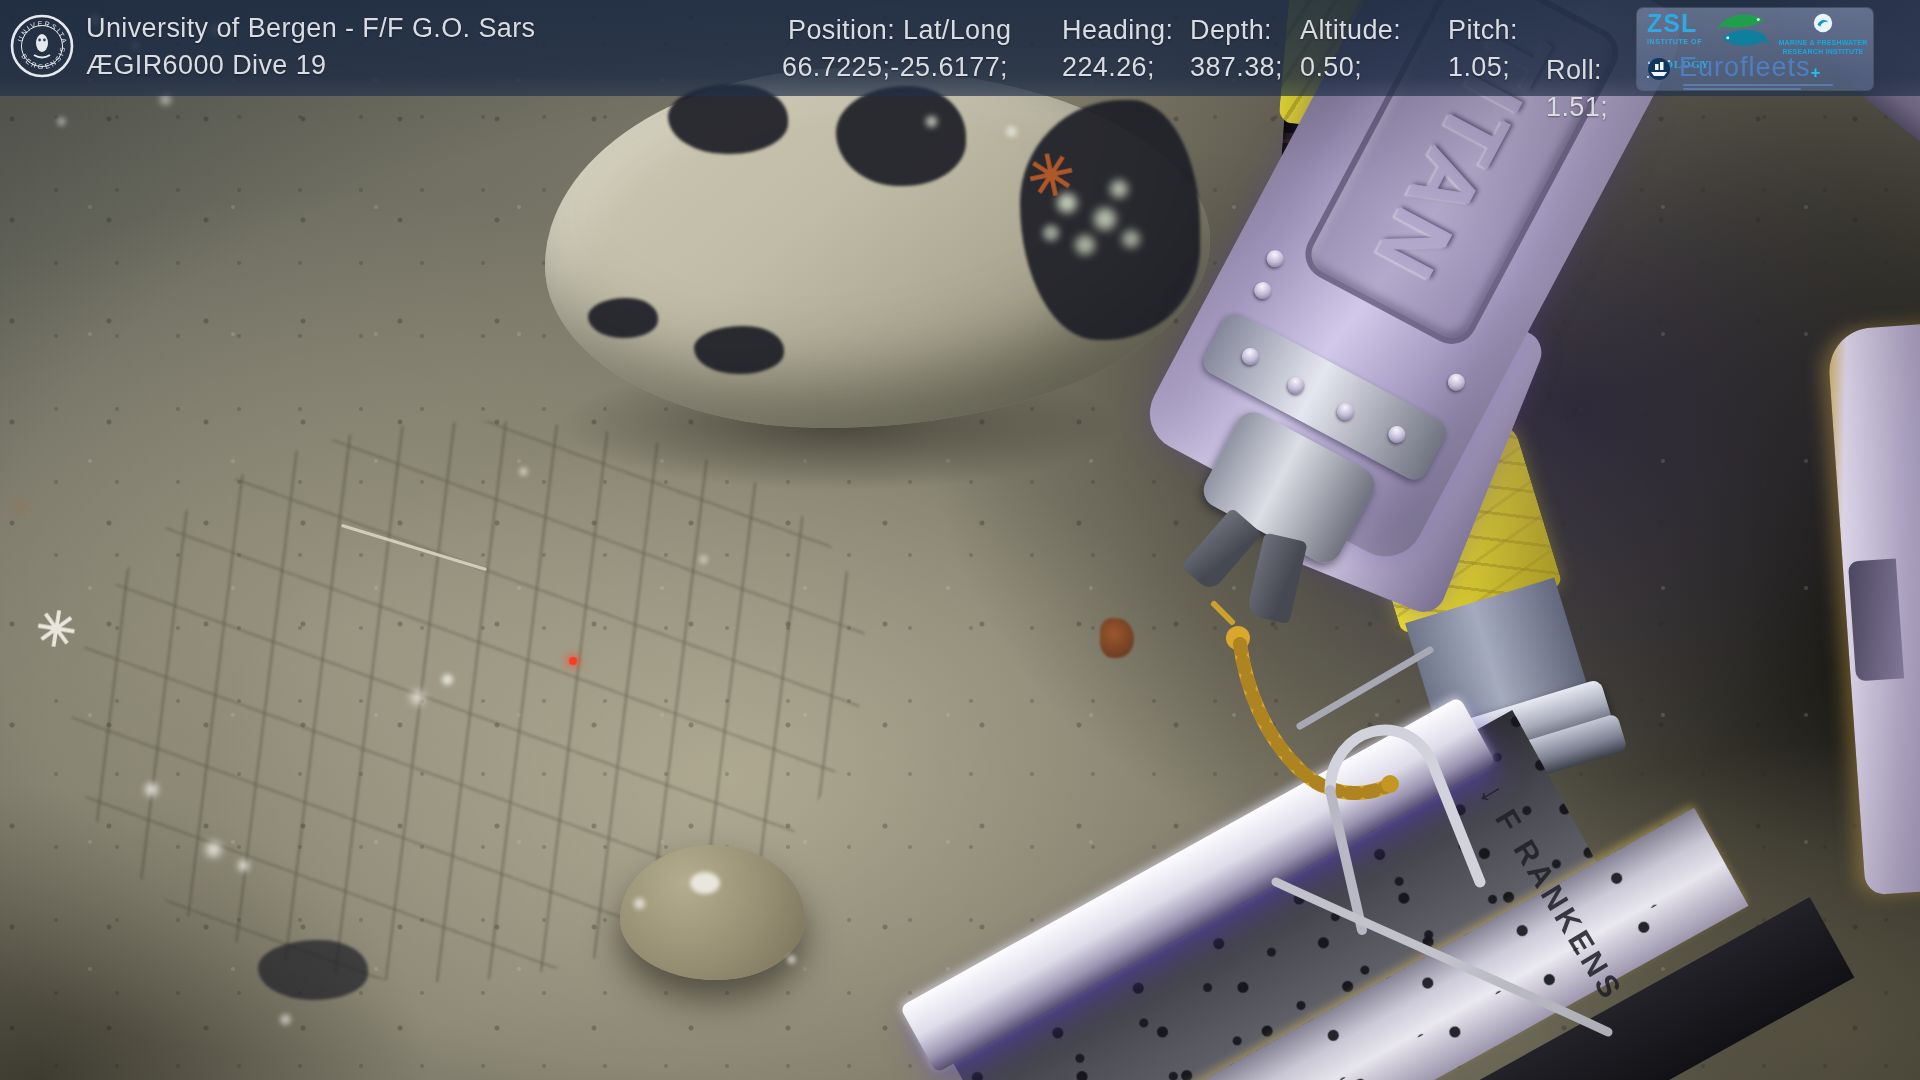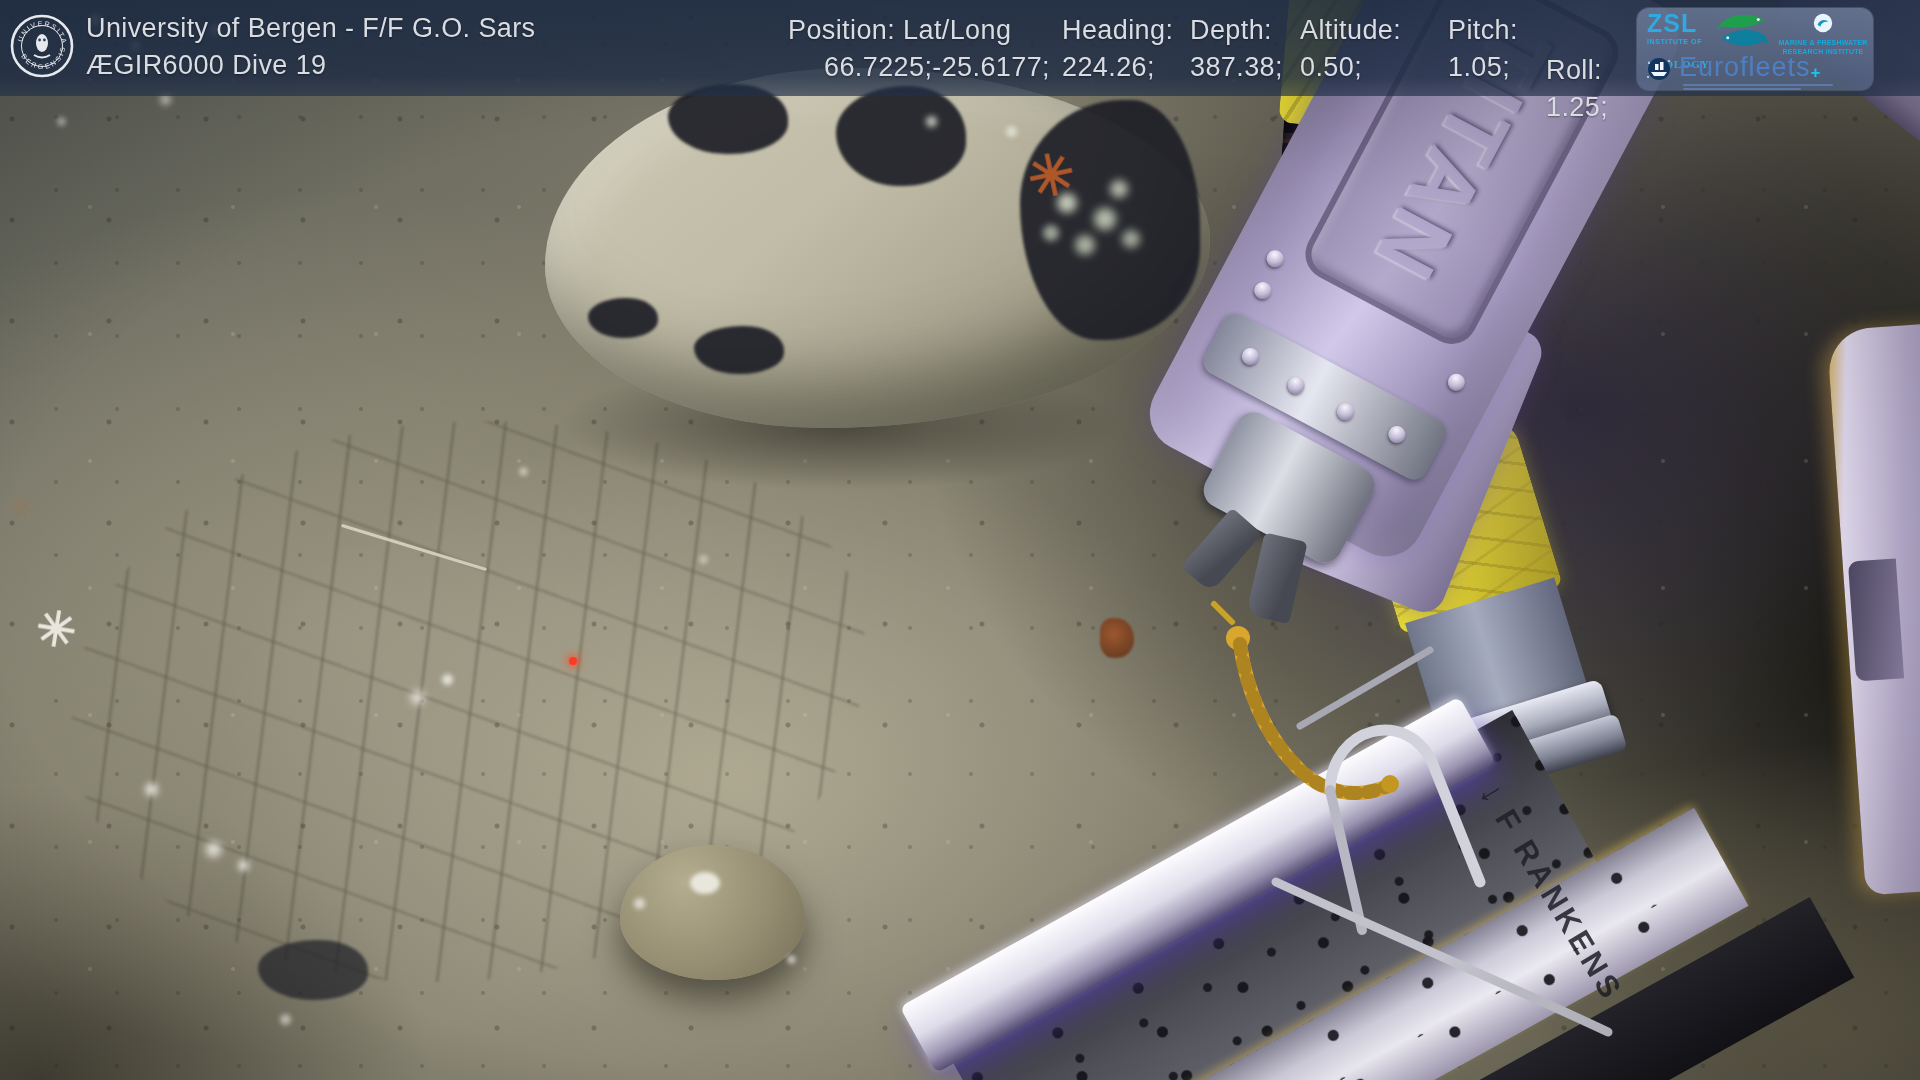--- a/index.html
+++ b/index.html
@@ -189,7 +189,7 @@
   .tcol{position:absolute;top:12px;font-size:27px;line-height:37px;letter-spacing:.4px;
     text-shadow:0 1px 2px rgba(0,0,0,.4);white-space:nowrap;}
   .pos-vals{display:flex;justify-content:center;width:262px;margin-left:24px;}
-  .logo-panel{position:absolute;left:1637px;top:8px;width:236px;height:82px;border-radius:12px;
+  .logo-panel{position:absolute;left:1637px;top:8px;width:236px;height:82px;border-radius:6px;
     background:linear-gradient(180deg, rgba(150,166,200,.52), rgba(122,140,178,.44));
     box-shadow:0 0 0 1px rgba(200,210,235,.18);}
   .zsl{position:absolute;left:10px;top:3px;color:#2fa9e1;line-height:1;}

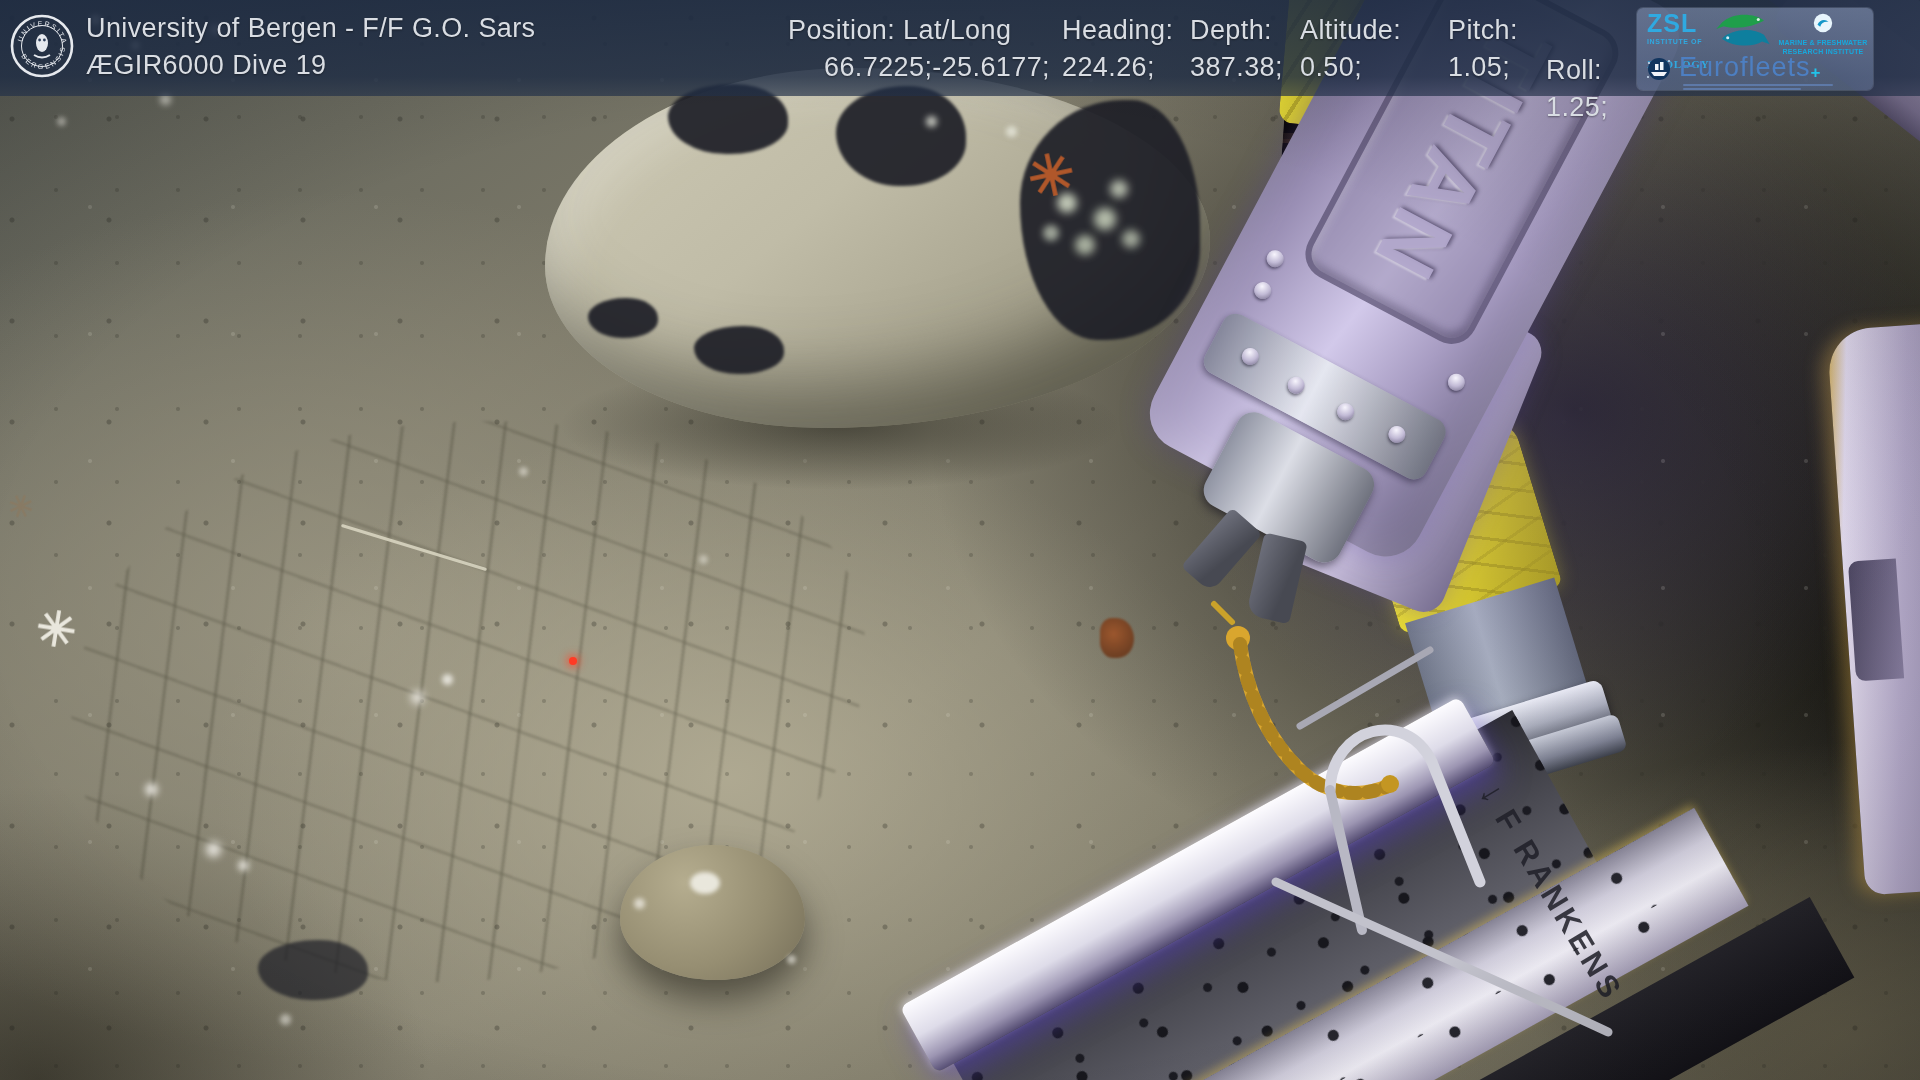--- a/index.html
+++ b/index.html
@@ -188,7 +188,7 @@
     text-shadow:0 1px 2px rgba(0,0,0,.4);white-space:nowrap;}
   .tcol{position:absolute;top:12px;font-size:27px;line-height:37px;letter-spacing:.4px;
     text-shadow:0 1px 2px rgba(0,0,0,.4);white-space:nowrap;}
-  .pos-vals{display:flex;justify-content:center;width:262px;margin-left:24px;}
+  .pos-vals{display:flex;justify-content:flex-start;width:262px;}
   .logo-panel{position:absolute;left:1637px;top:8px;width:236px;height:82px;border-radius:6px;
     background:linear-gradient(180deg, rgba(150,166,200,.52), rgba(122,140,178,.44));
     box-shadow:0 0 0 1px rgba(200,210,235,.18);}

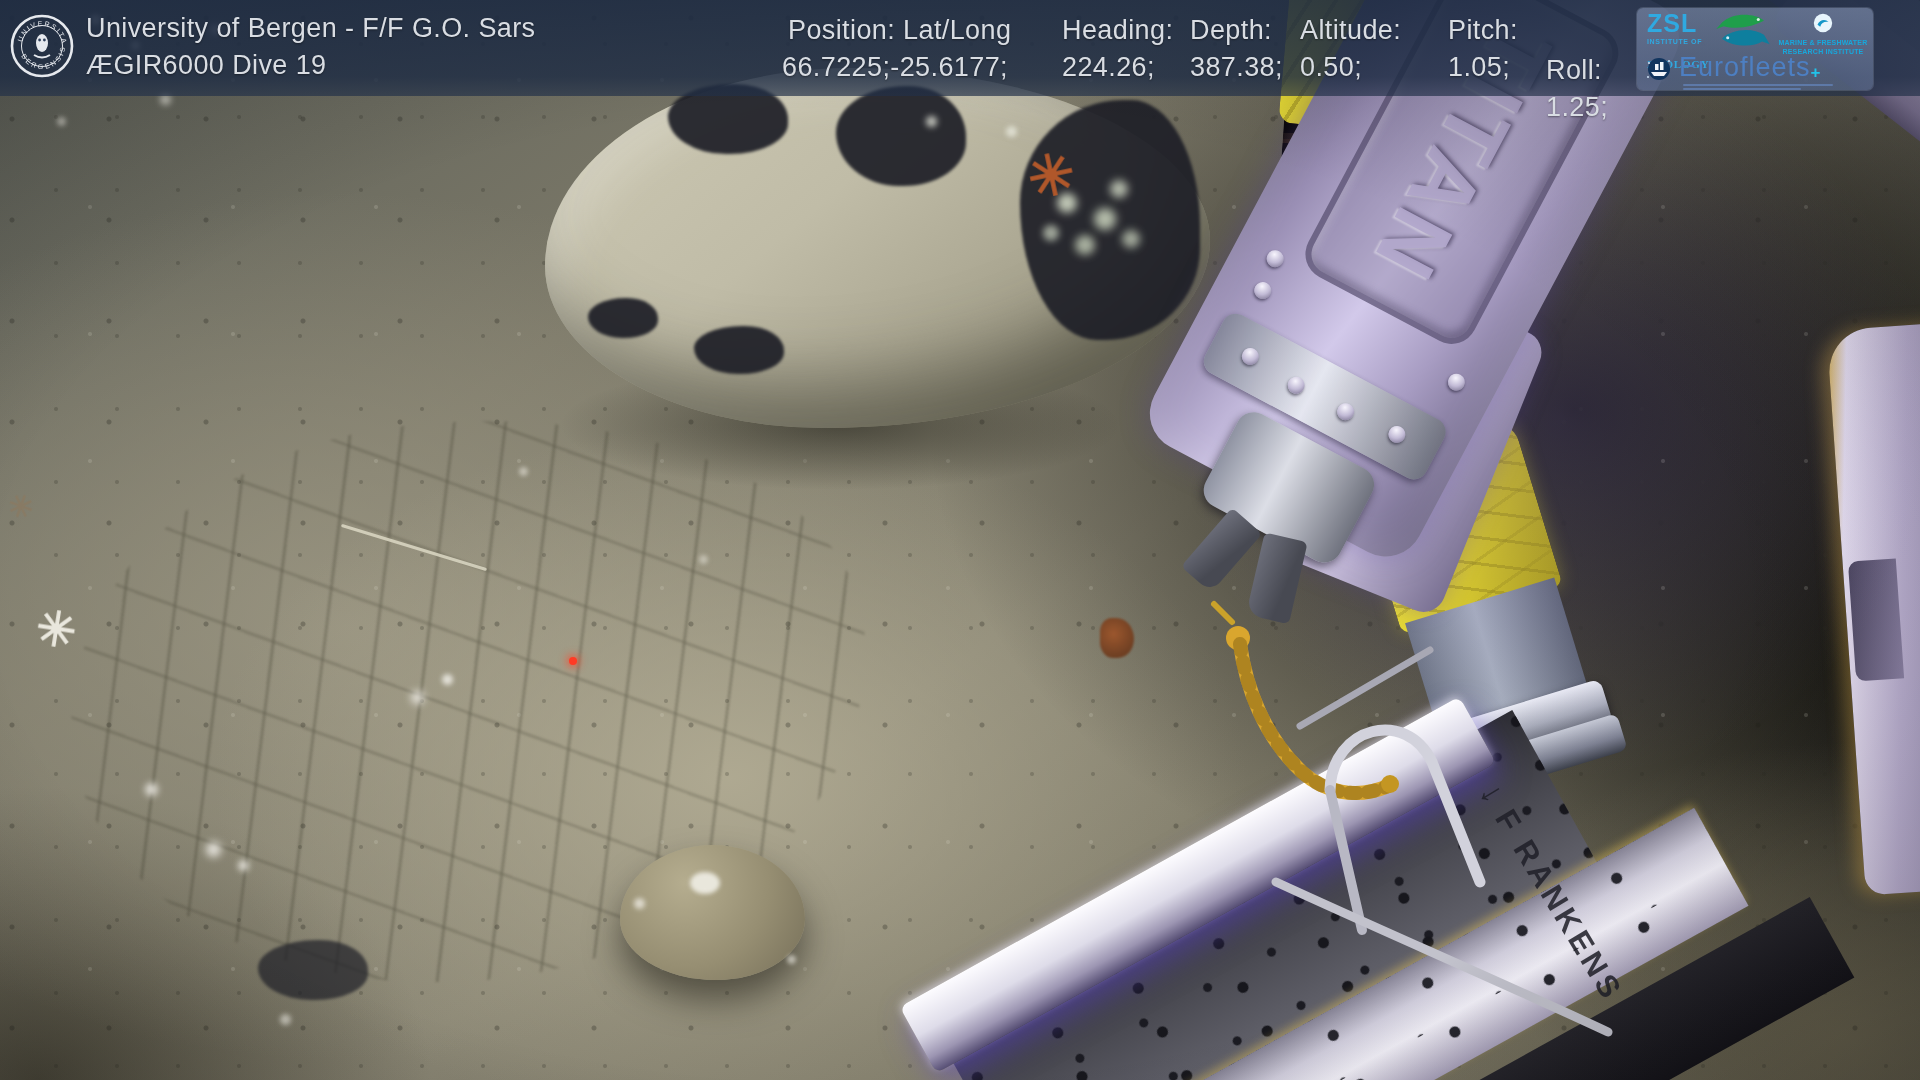--- a/index.html
+++ b/index.html
@@ -343,7 +343,7 @@
     </div>
     <div class="tcol" style="left:1546px;margin-top:40px;">
       <div>Roll:</div>
-      <div>1.25;</div>
+      <div>1.51;</div>
     </div>
 
     <div class="logo-panel">

